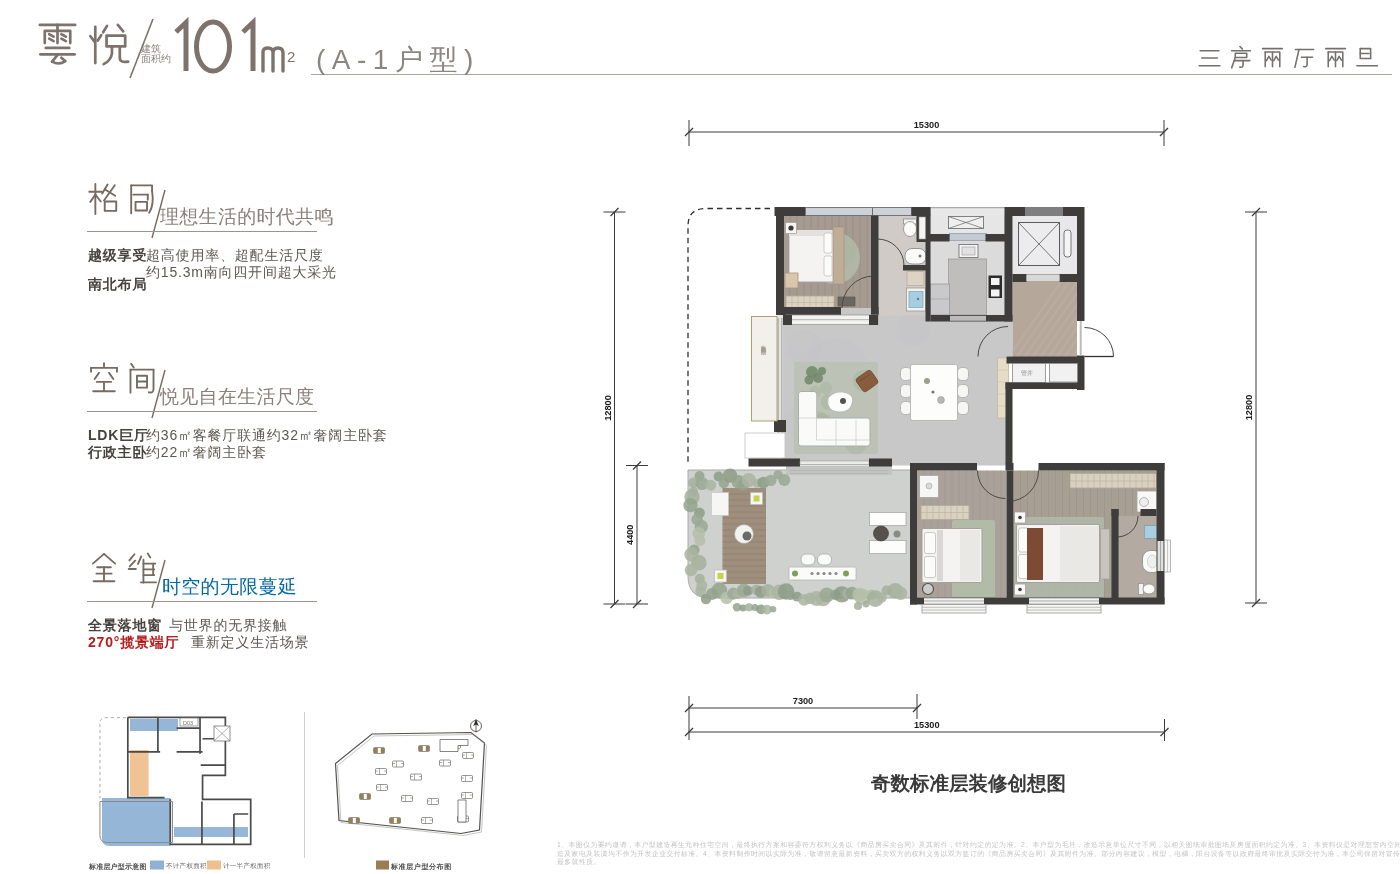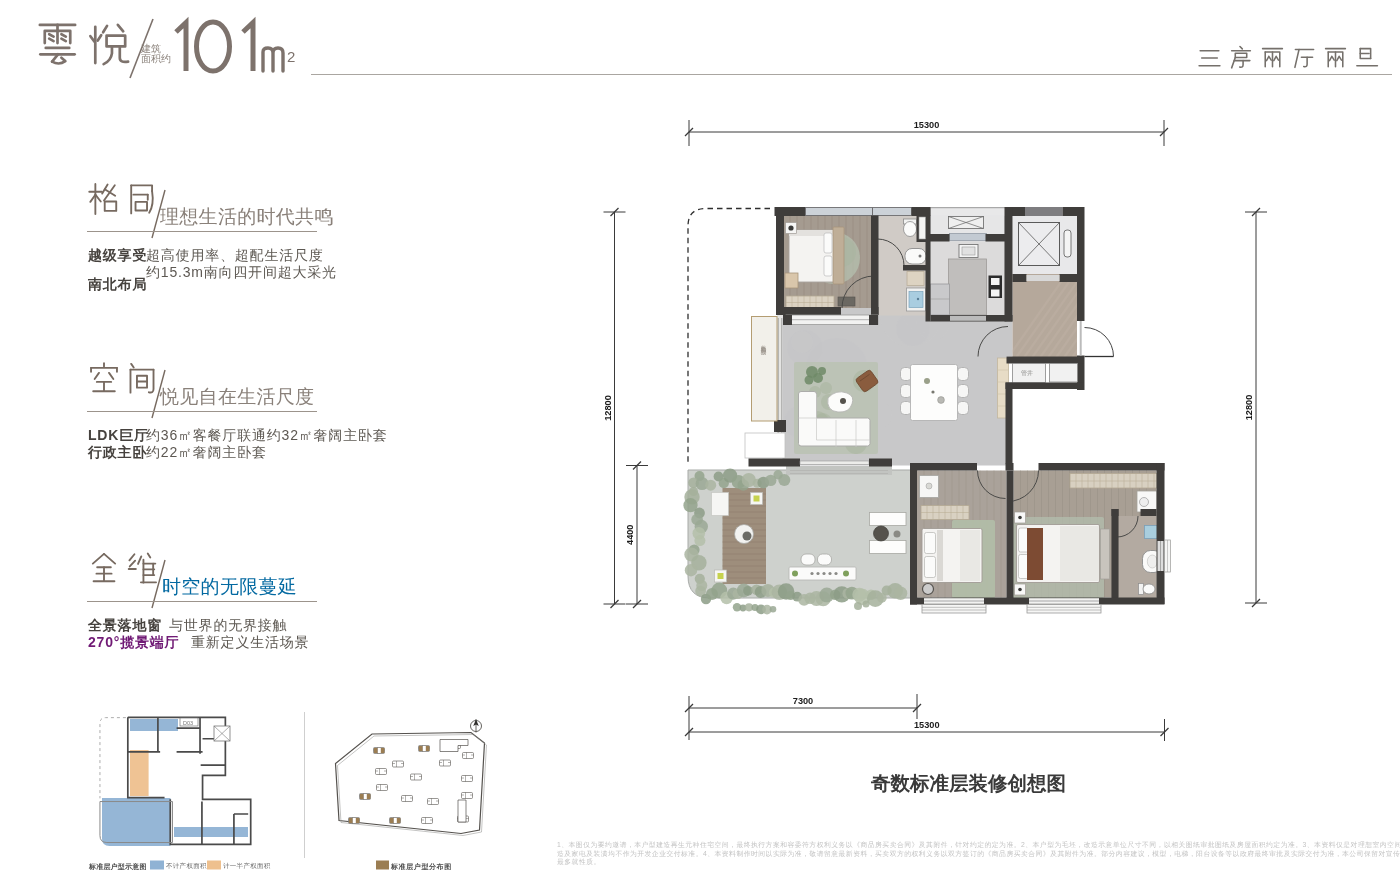--- a/index.html
+++ b/index.html
@@ -823,6 +823,7 @@
 </g>
 </svg>
 <div class="t" style="left:141px;top:44px;font-size:10px;color:#8a817a;line-height:10px;">建筑<br>面积约</div>
+<div class="t" style="left:316px;top:41px;font-size:28px;color:#8a8580;letter-spacing:6.5px;">(A-1户型)</div>
 <div class="t" style="left:160px;top:204px;font-size:19px;color:#8a817a;letter-spacing:0.3px;">理想生活的时代共鸣</div>
 <div class="t" style="left:160px;top:384px;font-size:19px;color:#8a817a;letter-spacing:0.3px;">悦见自在生活尺度</div>
 <div class="t" style="left:162px;top:574px;font-size:19px;color:#0369a1;letter-spacing:0.3px;">时空的无限蔓延</div>

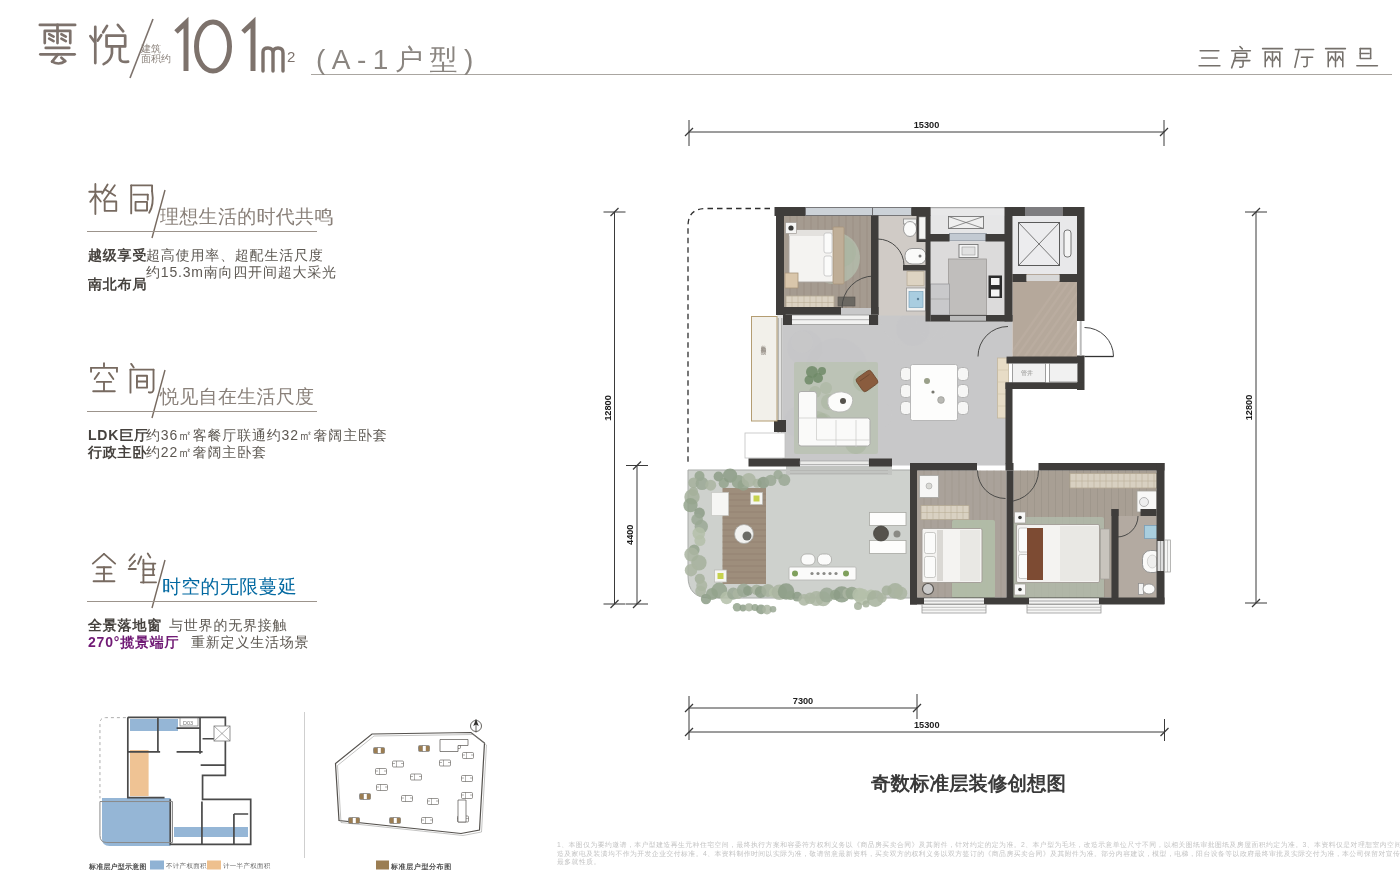--- a/index.html
+++ b/index.html
@@ -837,7 +837,7 @@
 <div class="t" style="left:146px;top:443.5px;font-size:14px;color:#5d5852;letter-spacing:0.8px;">约22㎡奢阔主卧套</div>
 <div class="t" style="left:88px;top:617px;font-size:14px;font-weight:bold;color:#46423e;letter-spacing:0.8px;">全景落地窗</div>
 <div class="t" style="left:169px;top:617px;font-size:14px;color:#5d5852;letter-spacing:0.8px;">与世界的无界接触</div>
-<div class="t" style="left:88px;top:633.5px;font-size:14px;font-weight:bold;color:#701a75;letter-spacing:0.8px;text-align:center;">270°揽景端厅</div>
+<div class="t" style="left:88px;top:633.5px;font-size:14px;font-weight:bold;color:#b91c1c;letter-spacing:0.8px;text-align:center;">270°揽景端厅</div>
 <div class="t" style="left:191px;top:633.5px;font-size:14px;color:#5d5852;letter-spacing:0.8px;">重新定义生活场景</div>
 <div class="t" style="left:871px;top:770px;font-size:19.5px;font-weight:bold;color:#3a3a3a;letter-spacing:0px;">奇数标准层装修创想图</div>
 <div class="t" style="left:89px;top:861.5px;font-size:7px;font-weight:bold;color:#4a4a4a;letter-spacing:0.2px;">标准层户型示意图</div>

